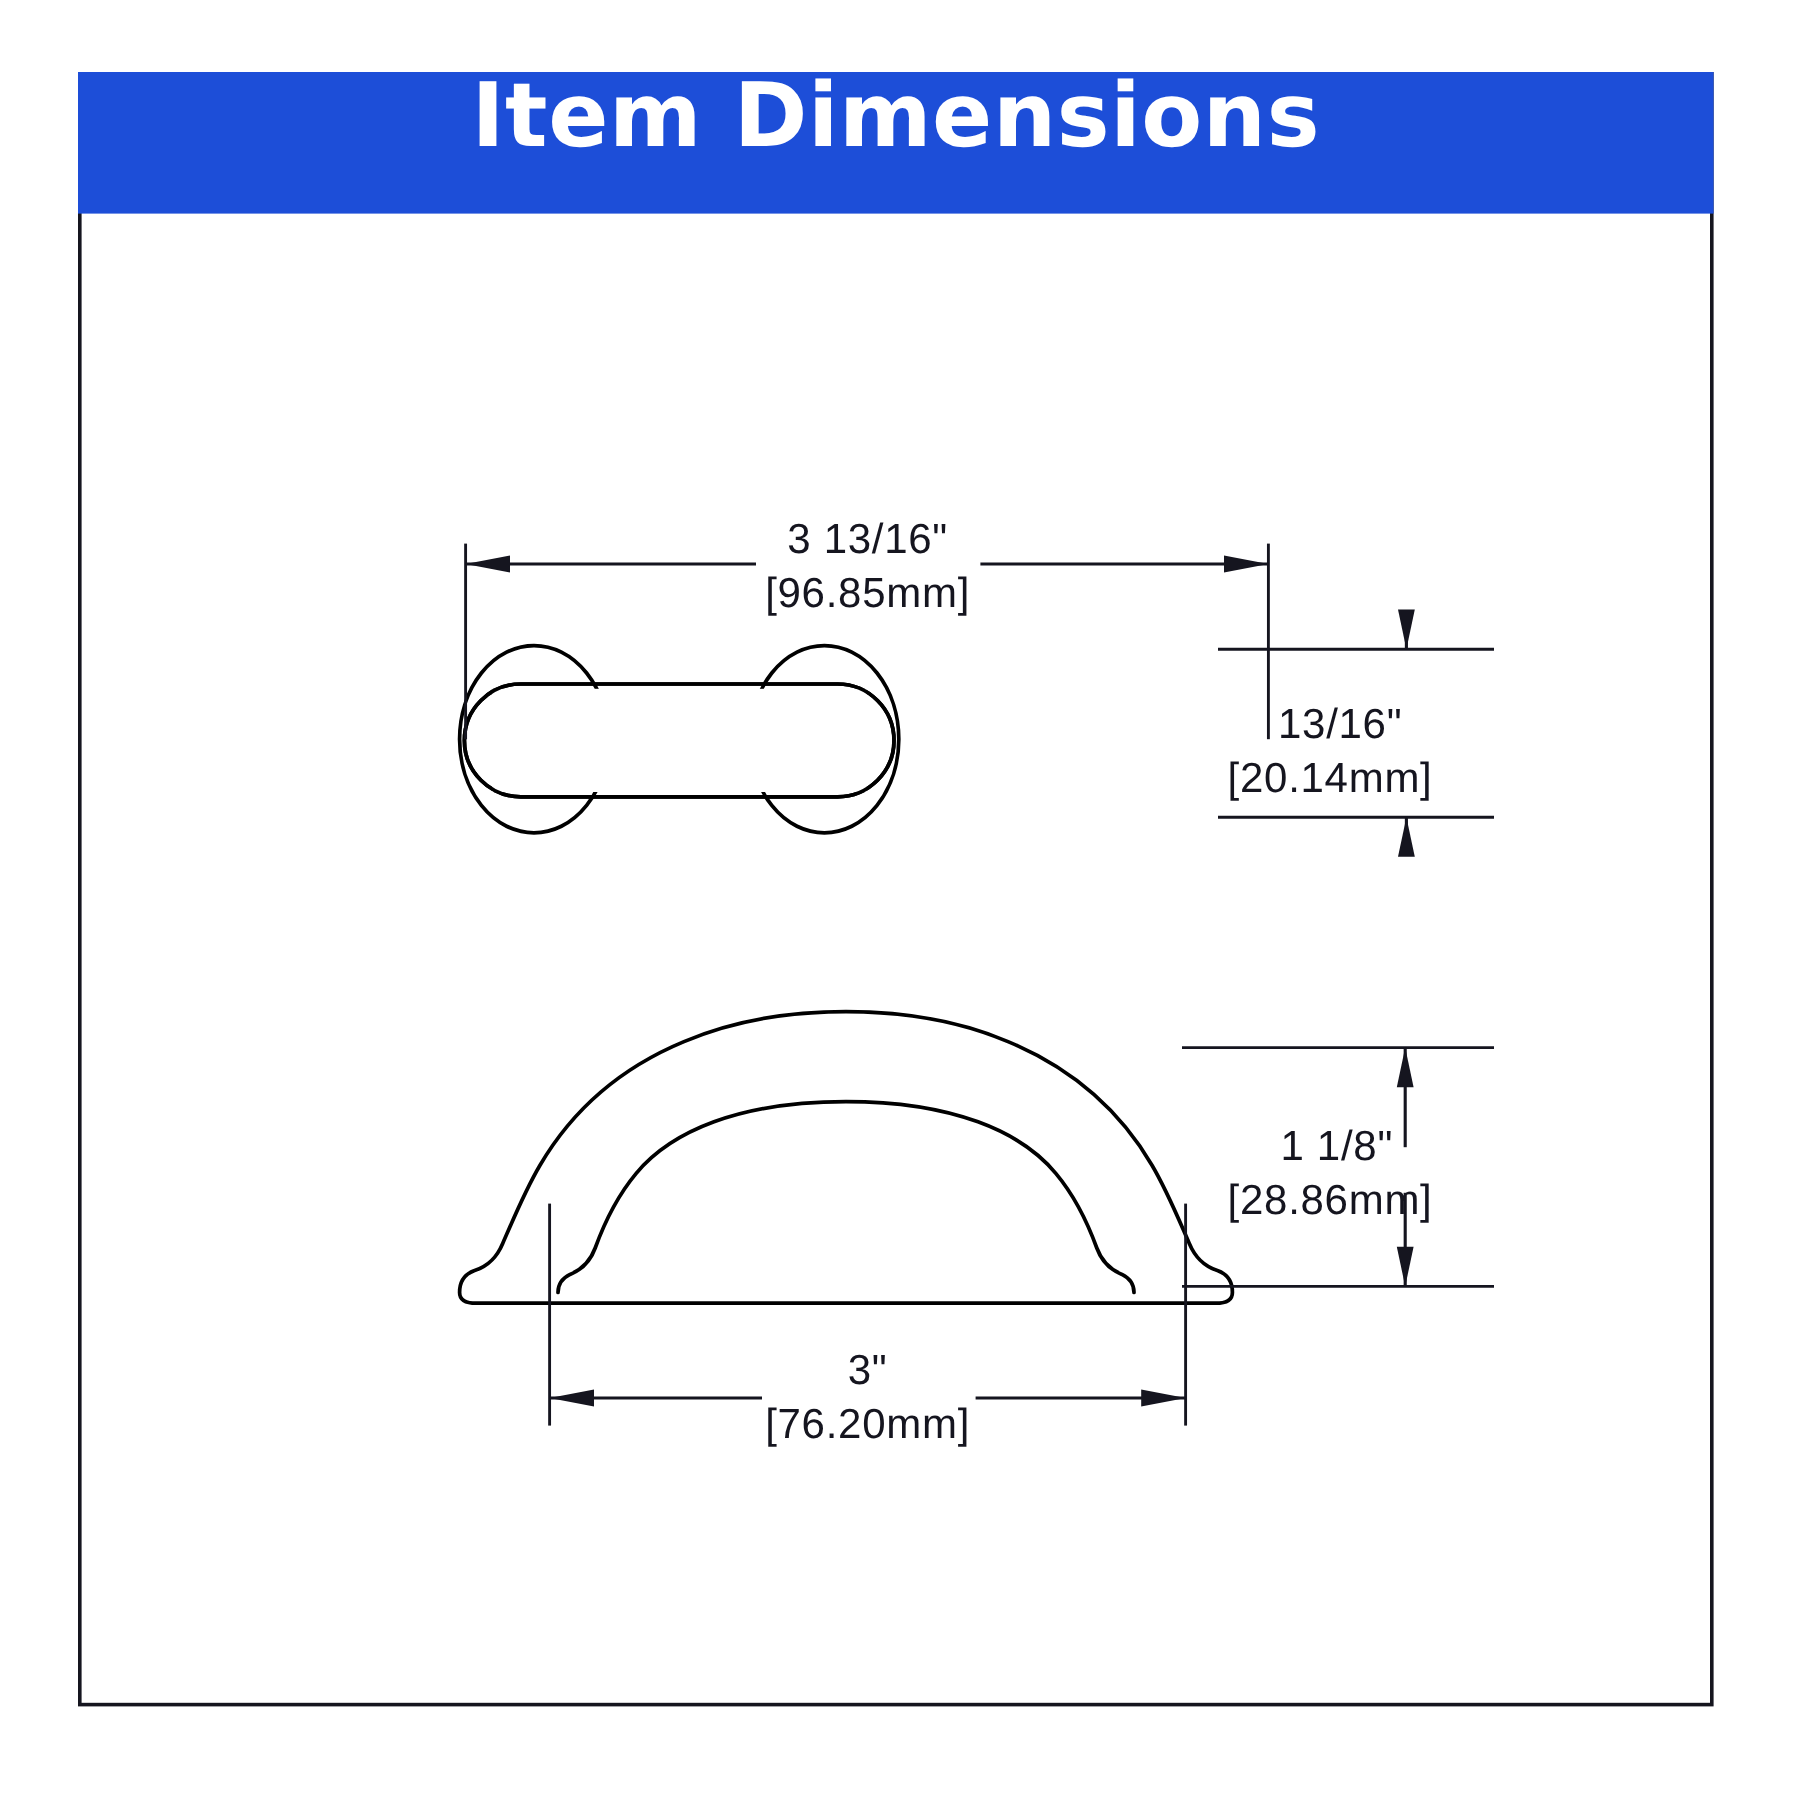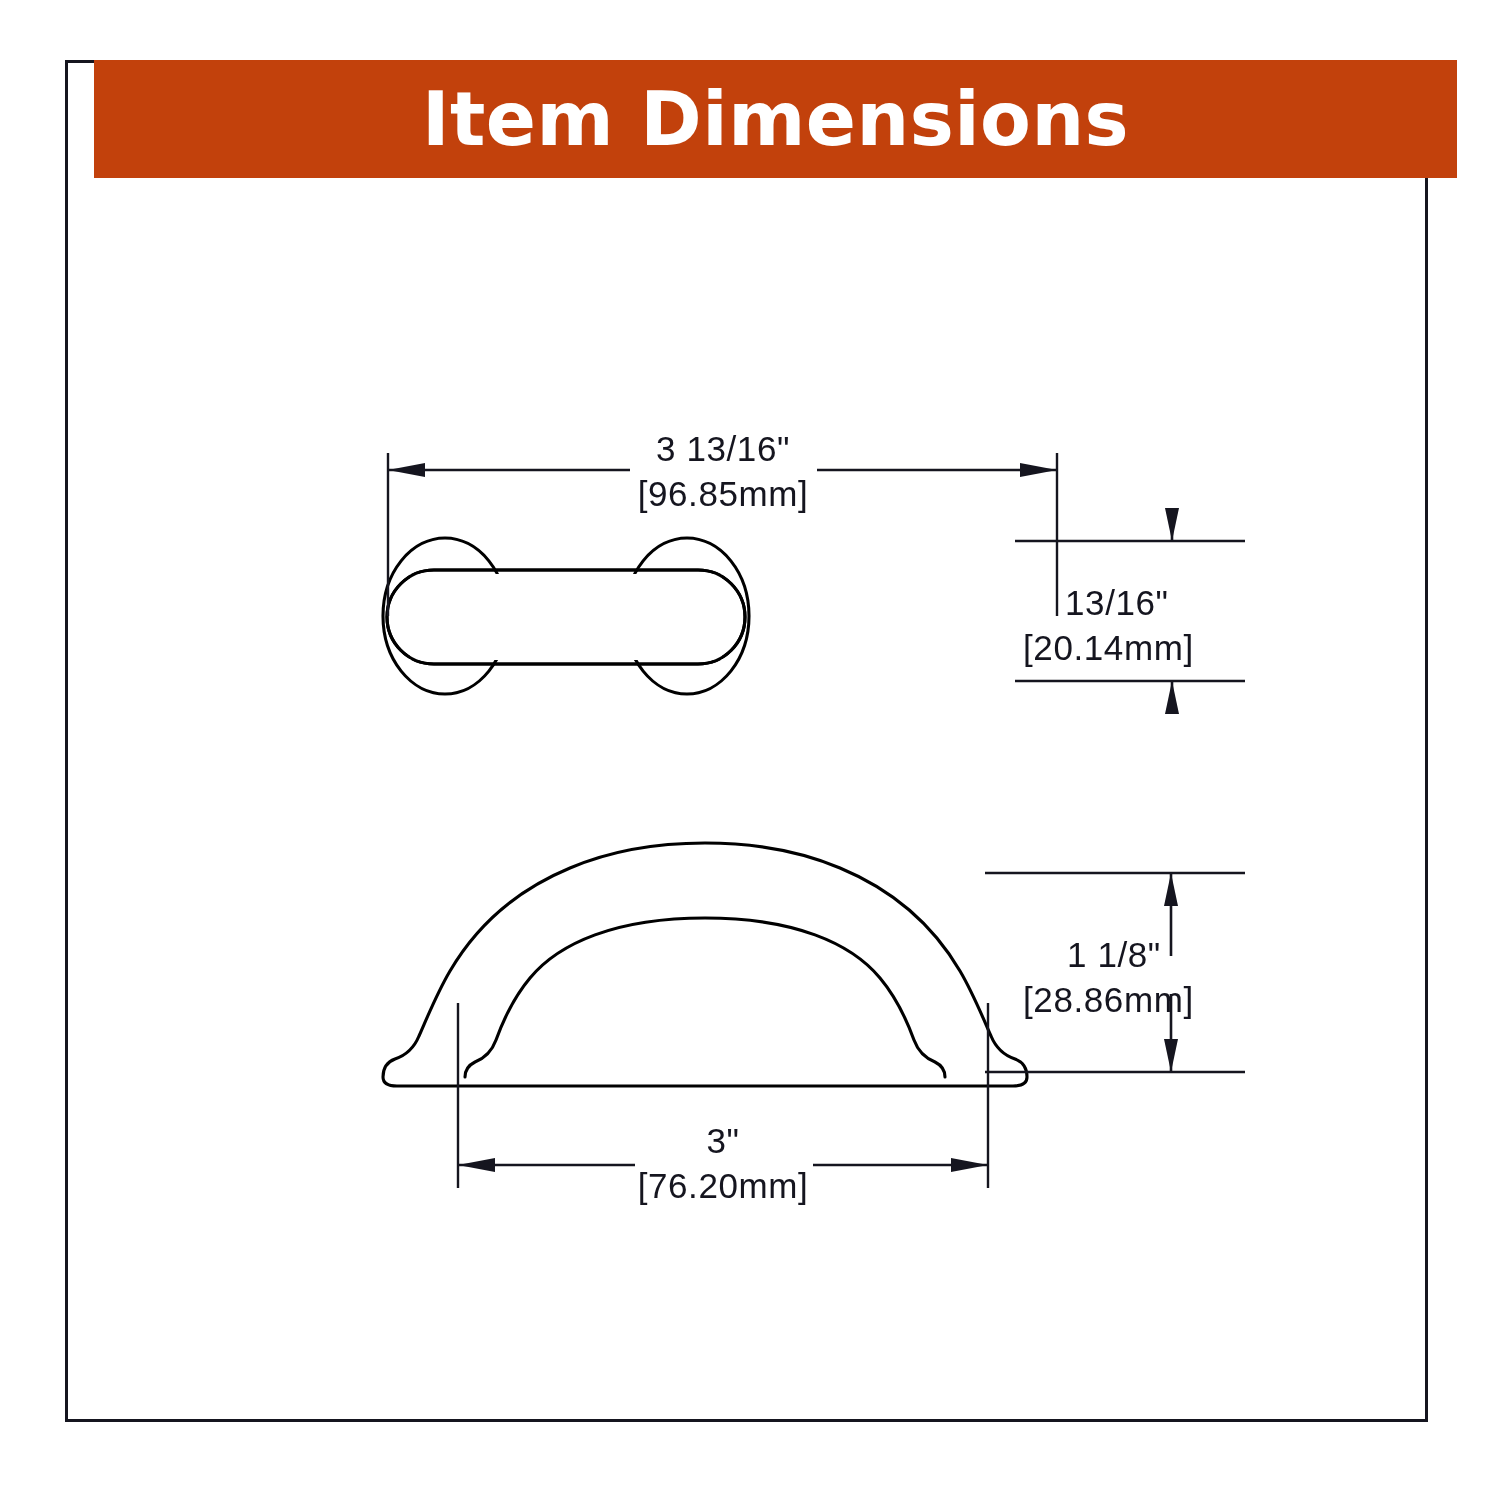--- a/index.html
+++ b/index.html
@@ -38,12 +38,11 @@
     top: 60px;
     width: 1363px;
     height: 118px;
-    background: #c2410c;
+    background: #1d4ed8;
     display: flex;
-    align-items: center;
+    align-items: flex-start;
     justify-content: center;
     box-sizing: border-box;
-    margin-left: 29px;
   }
   #title-text {
     color: #ffffff;

